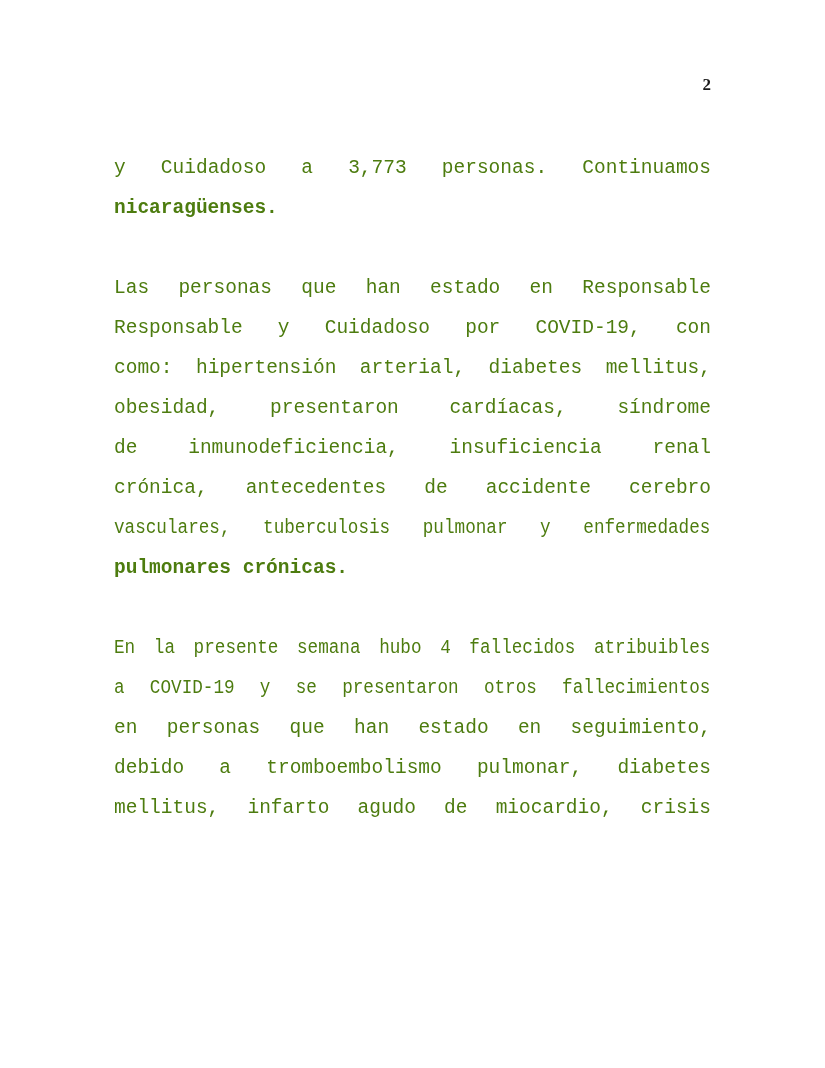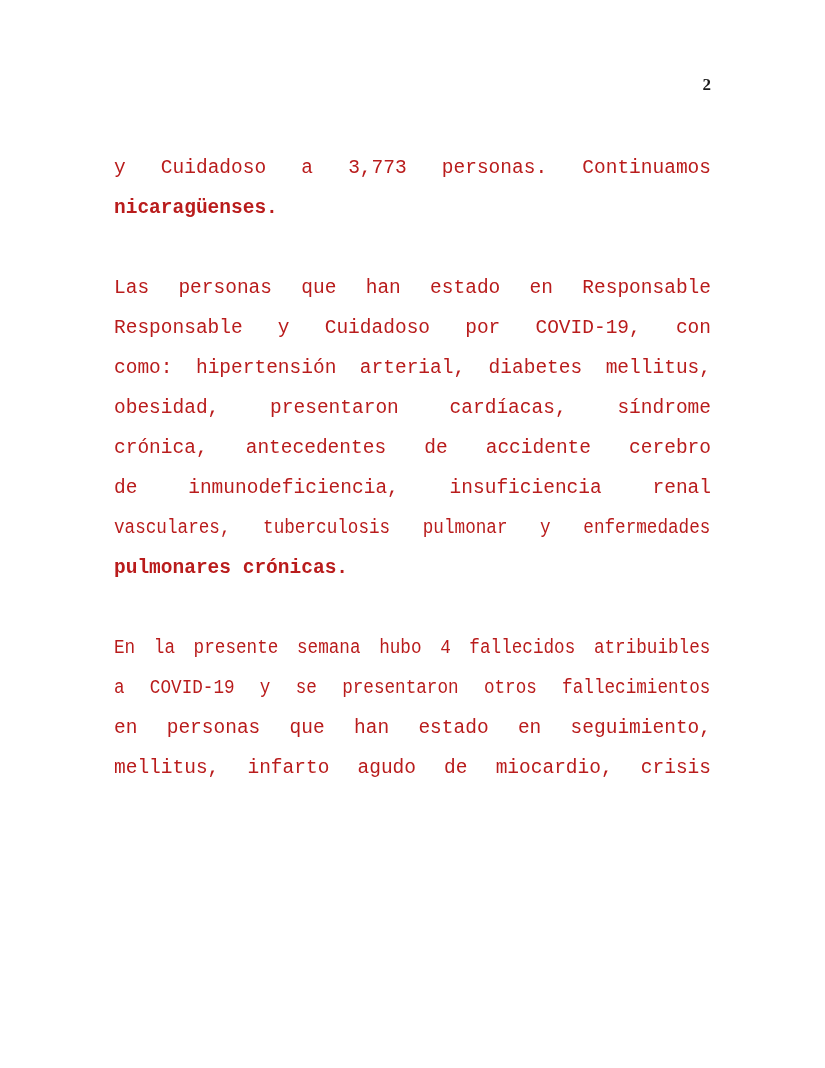--- a/index.html
+++ b/index.html
@@ -44,7 +44,7 @@
     margin: 0 0 40px 0;
     font-size: 19.5px;
     line-height: 40px;
-    color: #b91c1c;
+    color: #4d7c0f;
     text-align: justify;
     white-space: normal;
   }

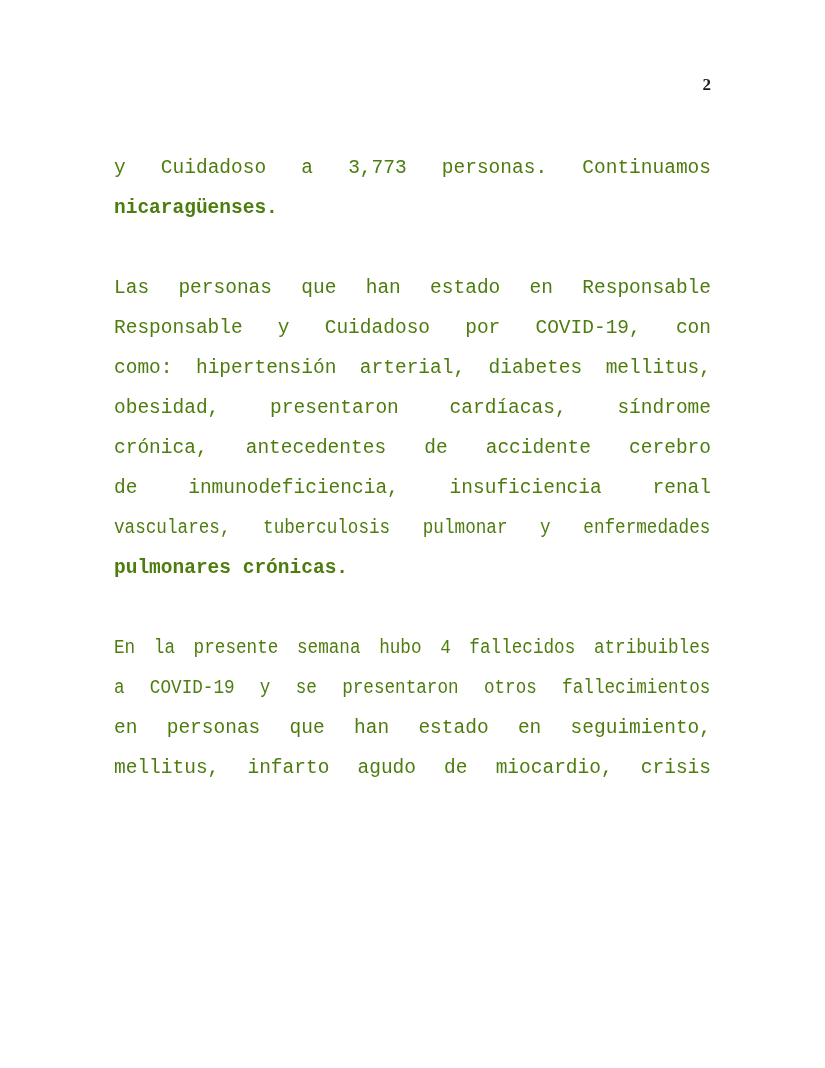--- a/index.html
+++ b/index.html
@@ -106,8 +106,8 @@
       <span class="line justified">Responsable y Cuidadoso por COVID-19, con</span>
       <span class="line justified">como: hipertensión arterial, diabetes mellitus,</span>
       <span class="line justified">obesidad, presentaron cardíacas, síndrome</span>
+      <span class="line justified">de inmunodeficiencia, insuficiencia renal</span>
       <span class="line justified">crónica, antecedentes de accidente cerebro</span>
-      <span class="line justified">de inmunodeficiencia, insuficiencia renal</span>
       <span class="line condensed">vasculares, tuberculosis pulmonar y enfermedades</span>
       <span class="line flush">pulmonares crónicas.</span>
     </p>

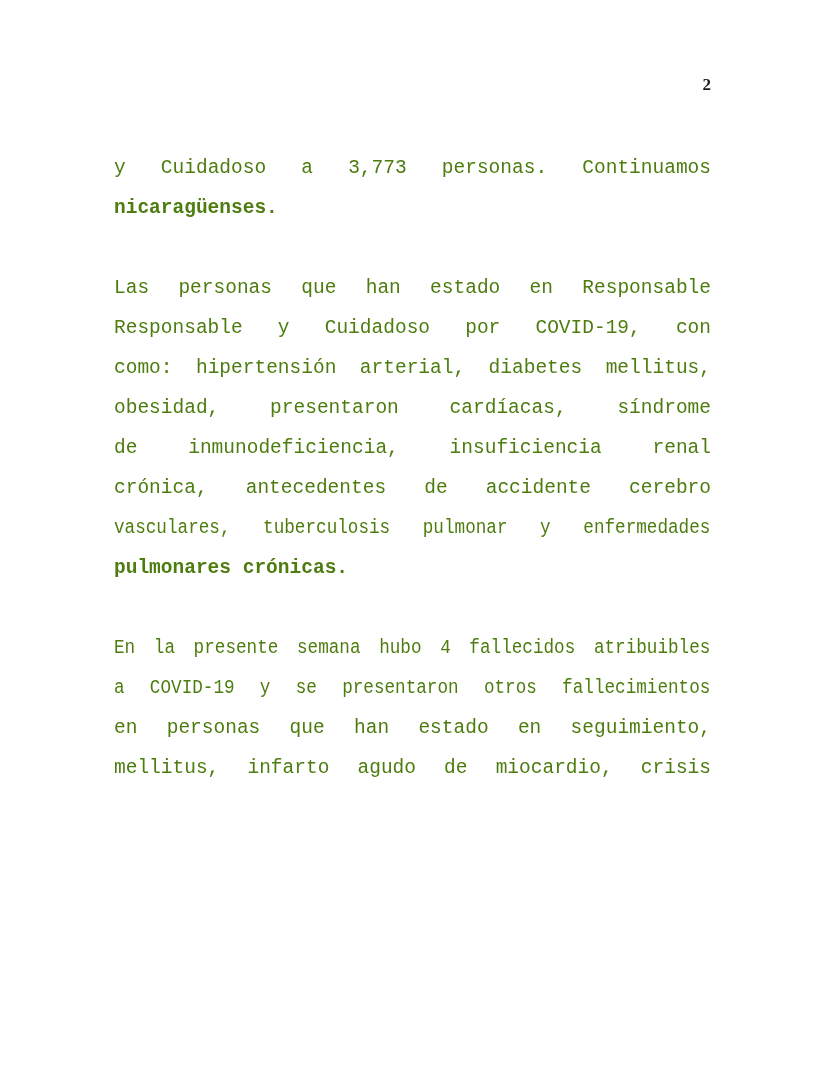--- a/index.html
+++ b/index.html
@@ -116,6 +116,7 @@
       <span class="line condensed">En la presente semana hubo 4 fallecidos atribuibles</span>
       <span class="line condensed">a COVID-19 y se presentaron otros fallecimientos</span>
       <span class="line justified">en personas que han estado en seguimiento,</span>
+      <span class="line justified">debido a tromboembolismo pulmonar, diabetes</span>
       <span class="line justified">mellitus, infarto agudo de miocardio, crisis</span>
     </p>
 

